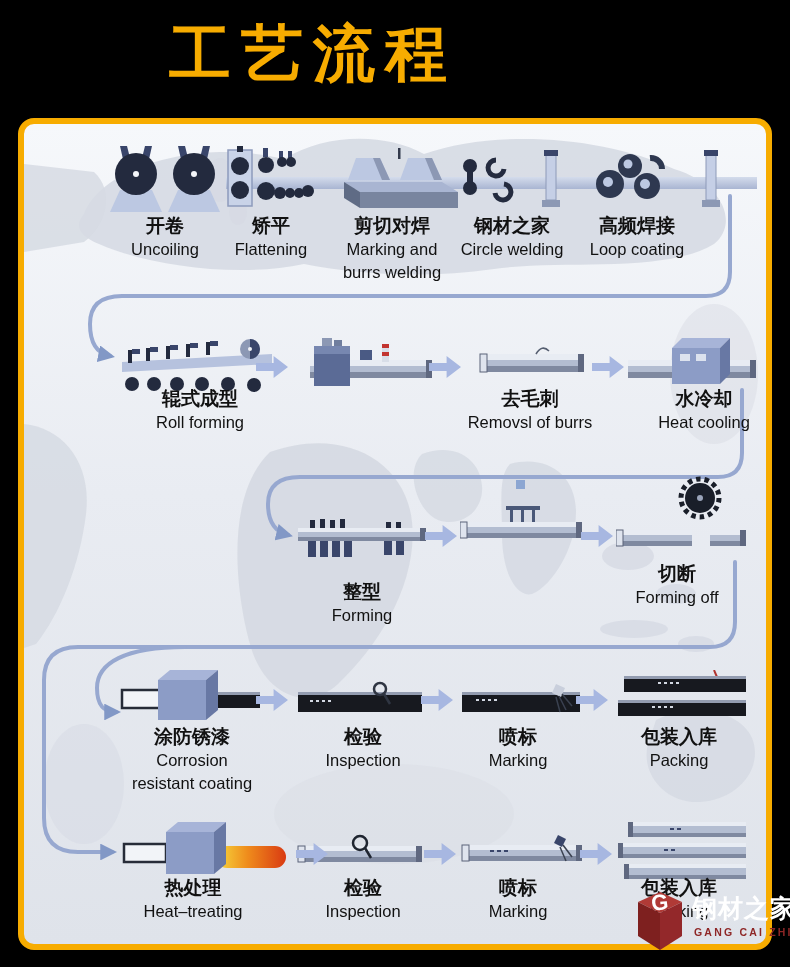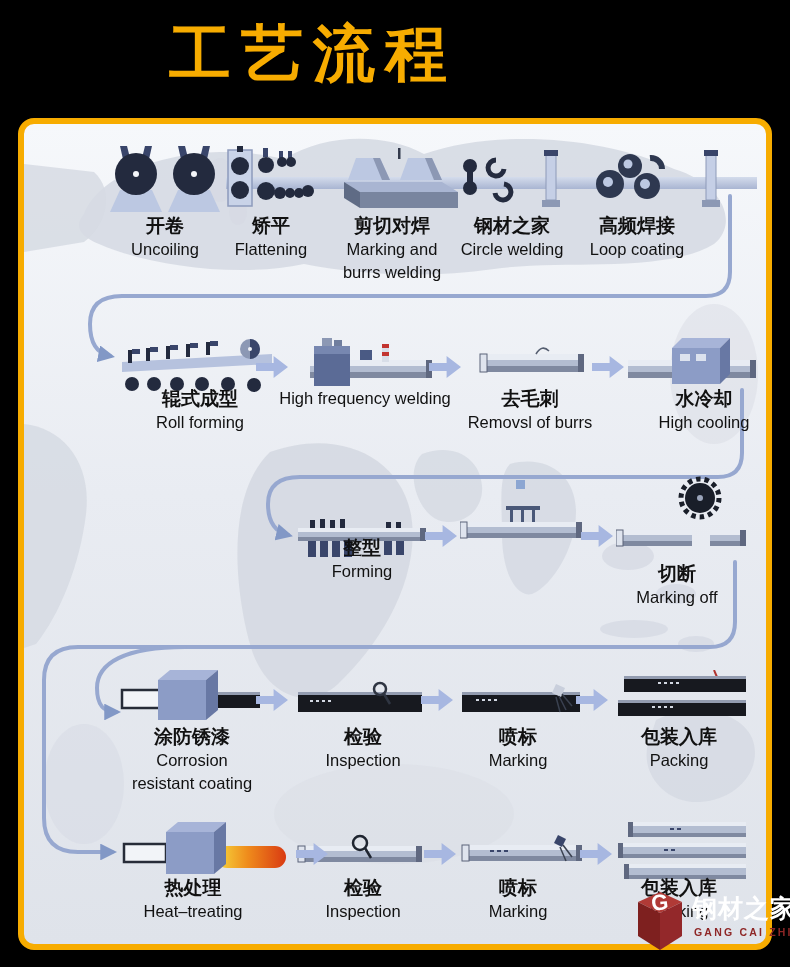--- a/index.html
+++ b/index.html
@@ -434,7 +434,6 @@
   <div class="en">Roll forming</div>
 </div>
 <div class="label" style="left:365px;top:387px">
-  <div class="en">High frequency welding</div>
 </div>
 <div class="label" style="left:530px;top:387px">
   <div class="zh">去毛刺</div>

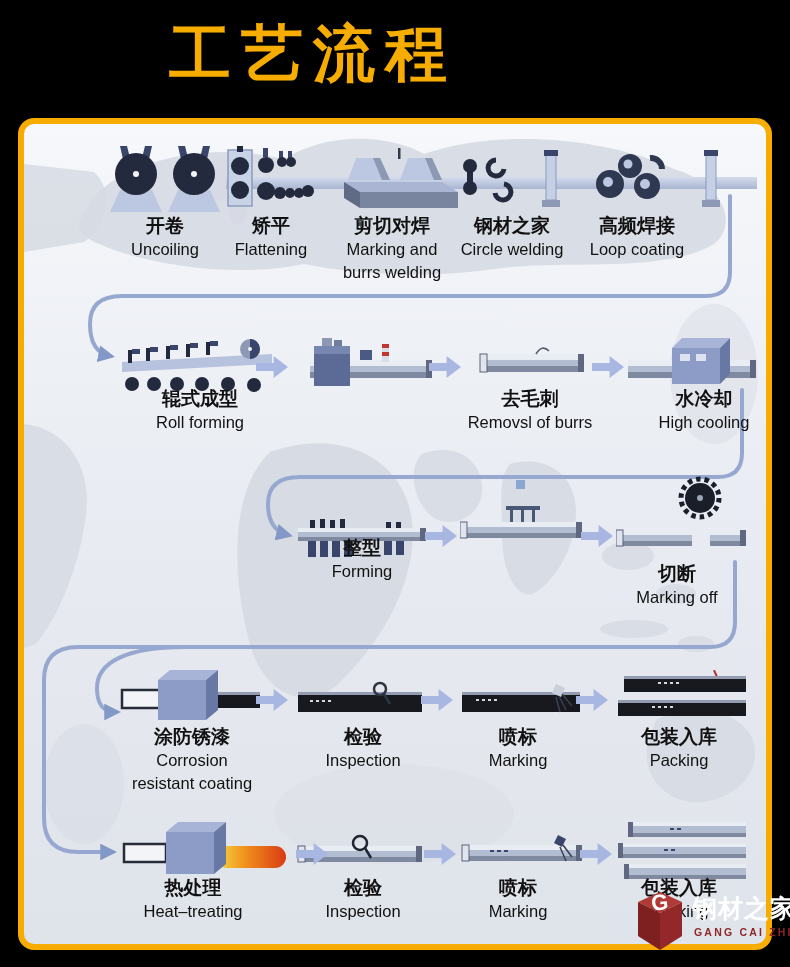--- a/index.html
+++ b/index.html
@@ -441,7 +441,7 @@
 </div>
 <div class="label" style="left:704px;top:387px">
   <div class="zh">水冷却</div>
-  <div class="en">High cooling</div>
+  <div class="en">Heat cooling</div>
 </div>
 
 <div class="label" style="left:362px;top:536px">

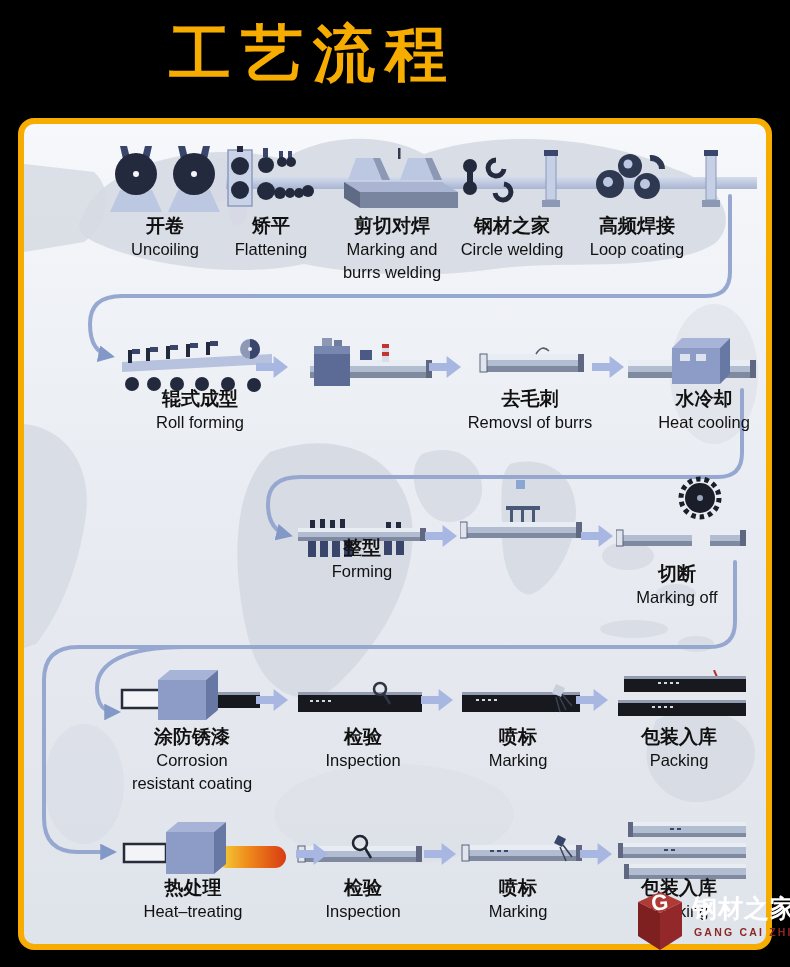--- a/index.html
+++ b/index.html
@@ -444,7 +444,7 @@
   <div class="en">Heat cooling</div>
 </div>
 
-<div class="label" style="left:362px;top:536px">
+<div class="label" style="left:362px;top:580px">
   <div class="zh">整型</div>
   <div class="en">Forming</div>
 </div>

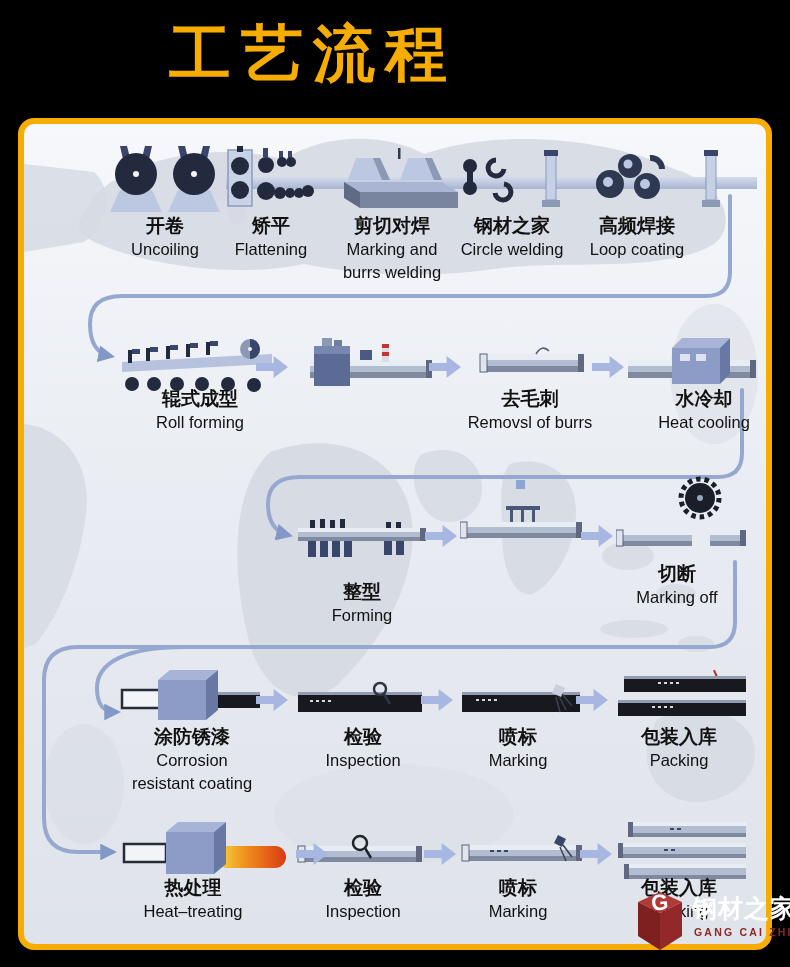--- a/index.html
+++ b/index.html
@@ -452,7 +452,7 @@
 </div>
 <div class="label" style="left:677px;top:562px">
   <div class="zh">切断</div>
-  <div class="en">Marking off</div>
+  <div class="en">Forming off</div>
 </div>
 
 <div class="label" style="left:192px;top:725px">

